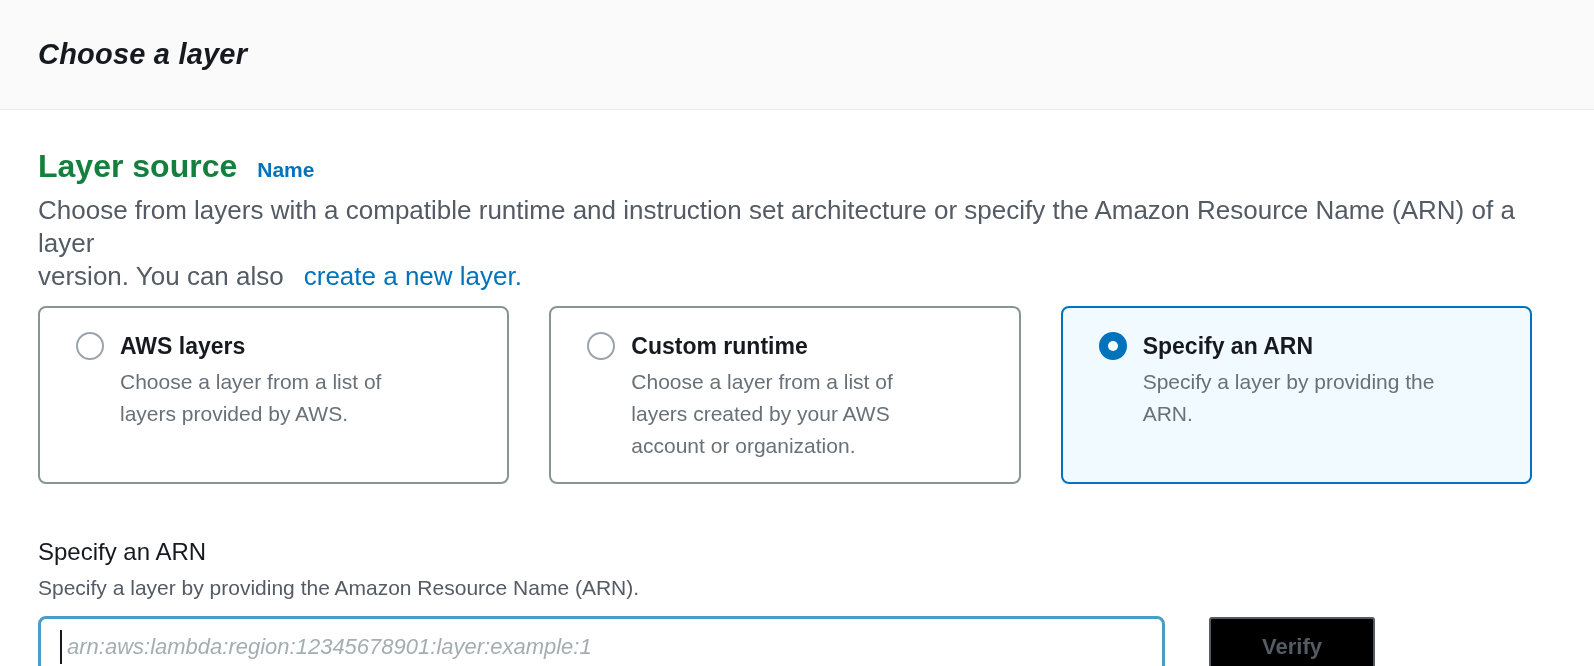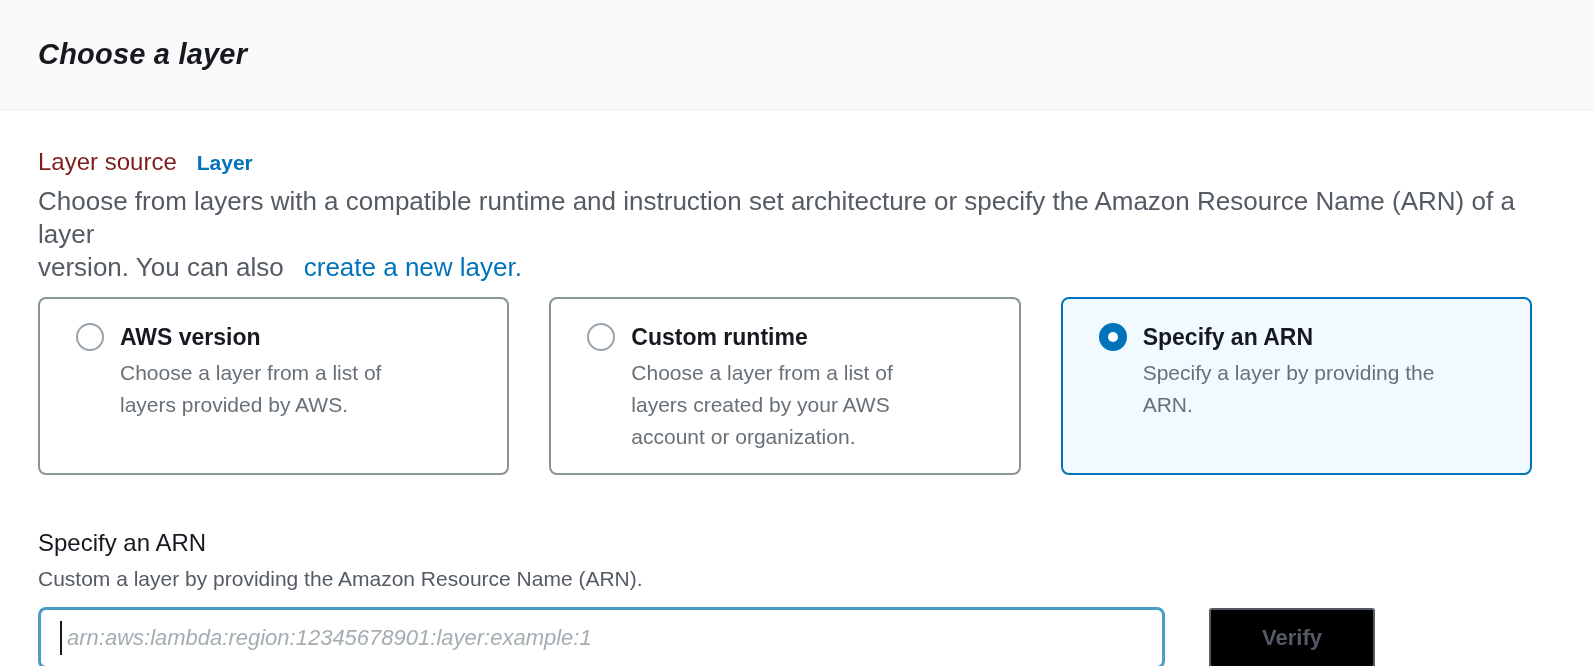--- a/index.html
+++ b/index.html
@@ -37,9 +37,9 @@
     gap: 20px;
   }
   .field-label {
-    font-size: 24px;
-    font-weight: 400;
-    color: #7f1d1d;
+    font-size: 32px;
+    font-weight: 700;
+    color: #15803d;
   }
   .info-link {
     font-size: 21px;

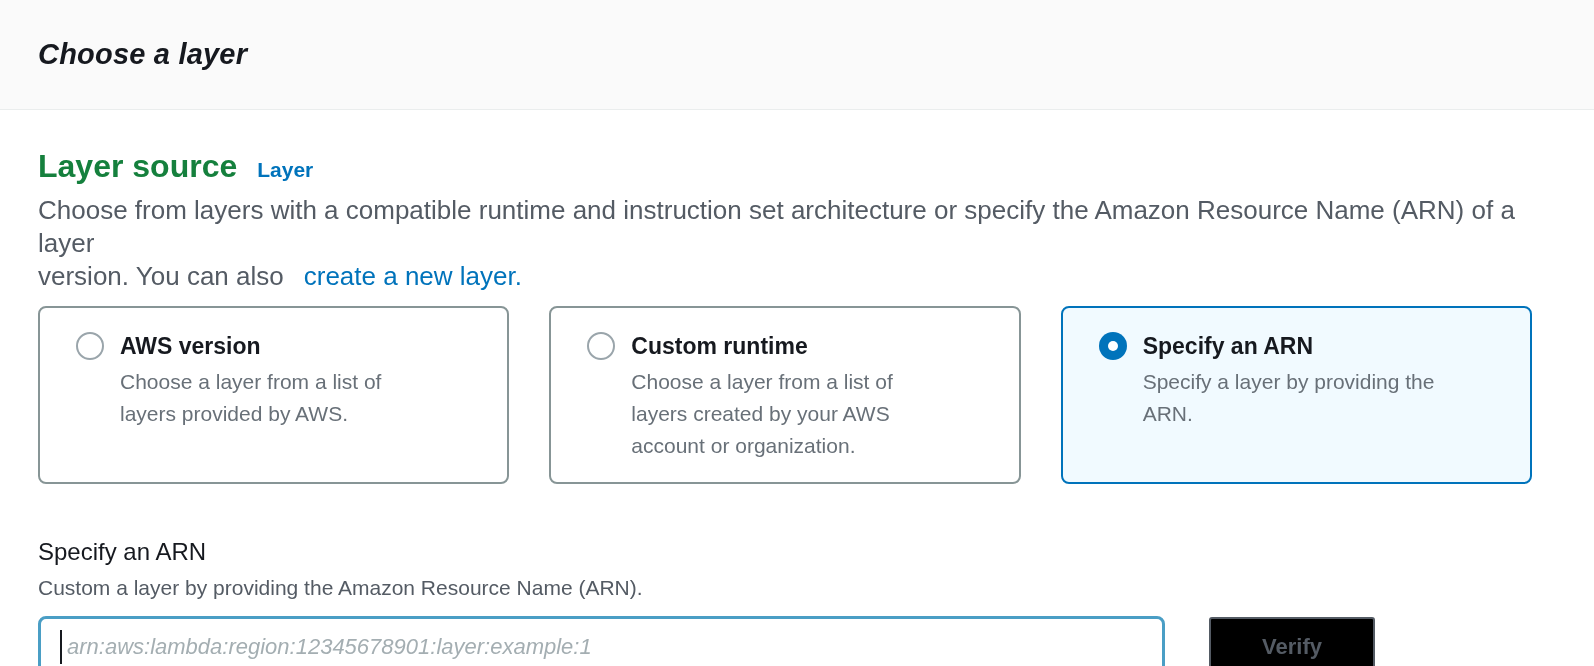--- a/index.html
+++ b/index.html
@@ -192,7 +192,7 @@
 
   <div class="label-row">
     <span class="field-label">Layer source</span>
-    <a class="info-link">Layer</a>
+    <a class="info-link">Name</a>
   </div>
 
   <div class="field-description"><span>Choose from layers with a compatible runtime and instruction set architecture or specify the Amazon Resource Name (ARN) of a layer

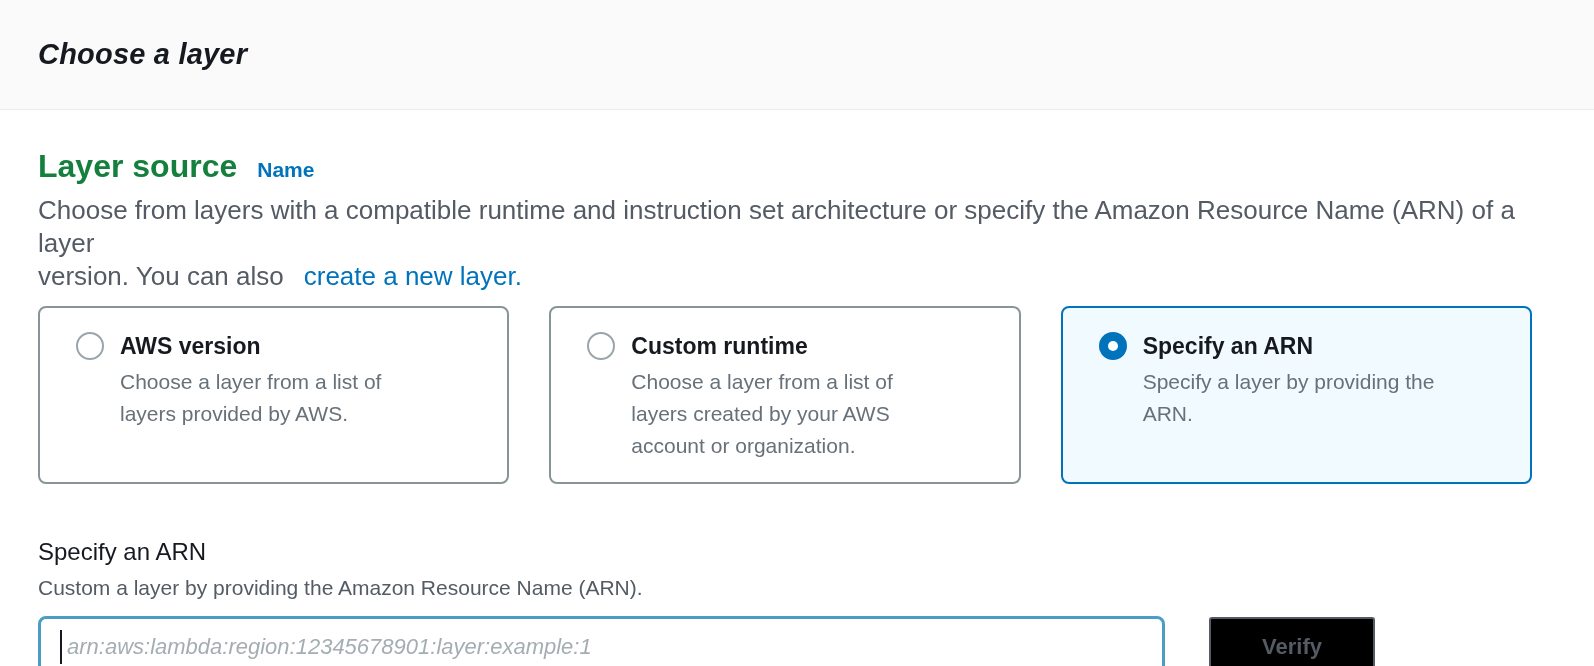--- a/index.html
+++ b/index.html
@@ -205,7 +205,7 @@
         <span class="radio">
             <span class="radio-dot"></span>
           </span>
-        <span class="tile-title">AWS version</span>
+        <span class="tile-title">AWS layers</span>
       </div>
       <div class="tile-desc">Choose a layer from a list of
 layers provided by AWS.</div>

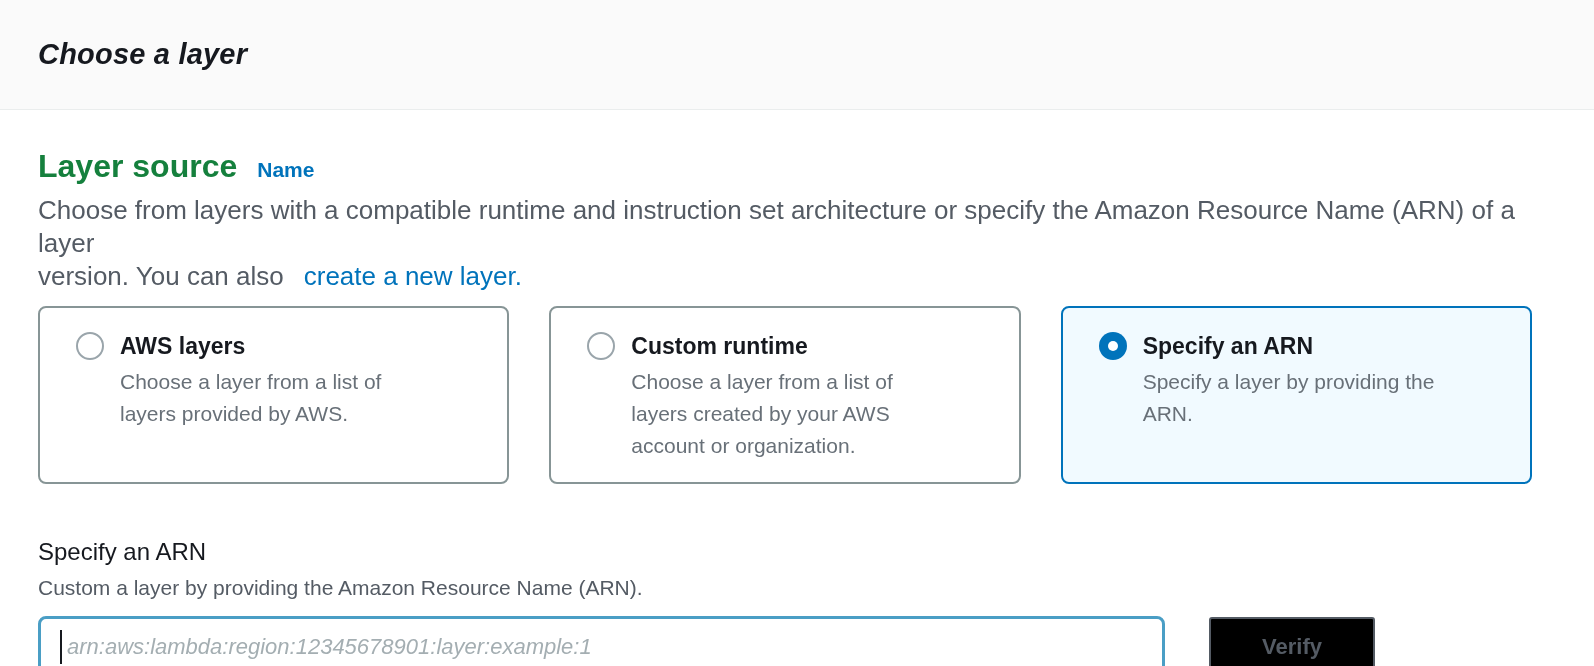--- a/index.html
+++ b/index.html
@@ -238,7 +238,7 @@
 
   <section class="arn-section">
     <div class="arn-title">Specify an ARN</div>
-    <div class="arn-desc">Custom a layer by providing the Amazon Resource Name (ARN).</div>
+    <div class="arn-desc">Specify a layer by providing the Amazon Resource Name (ARN).</div>
     <div class="arn-row">
       <div class="arn-input-wrap">
         <input class="arn-input" type="text" placeholder="arn:aws:lambda:region:12345678901:layer:example:1" style="">

